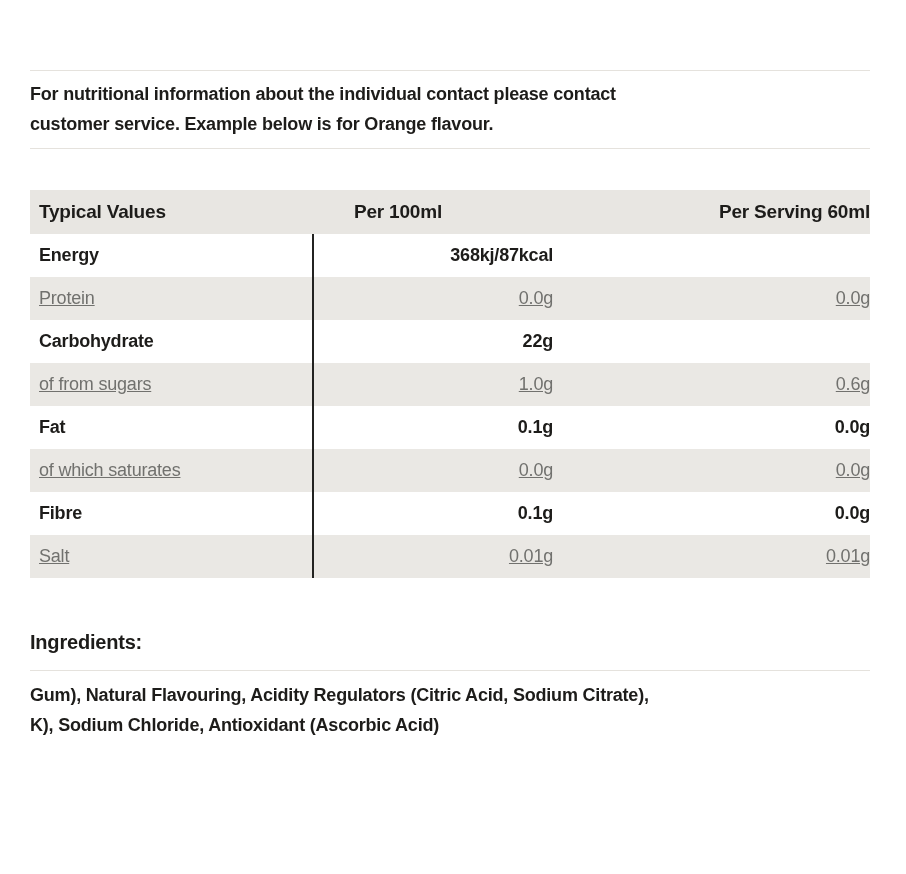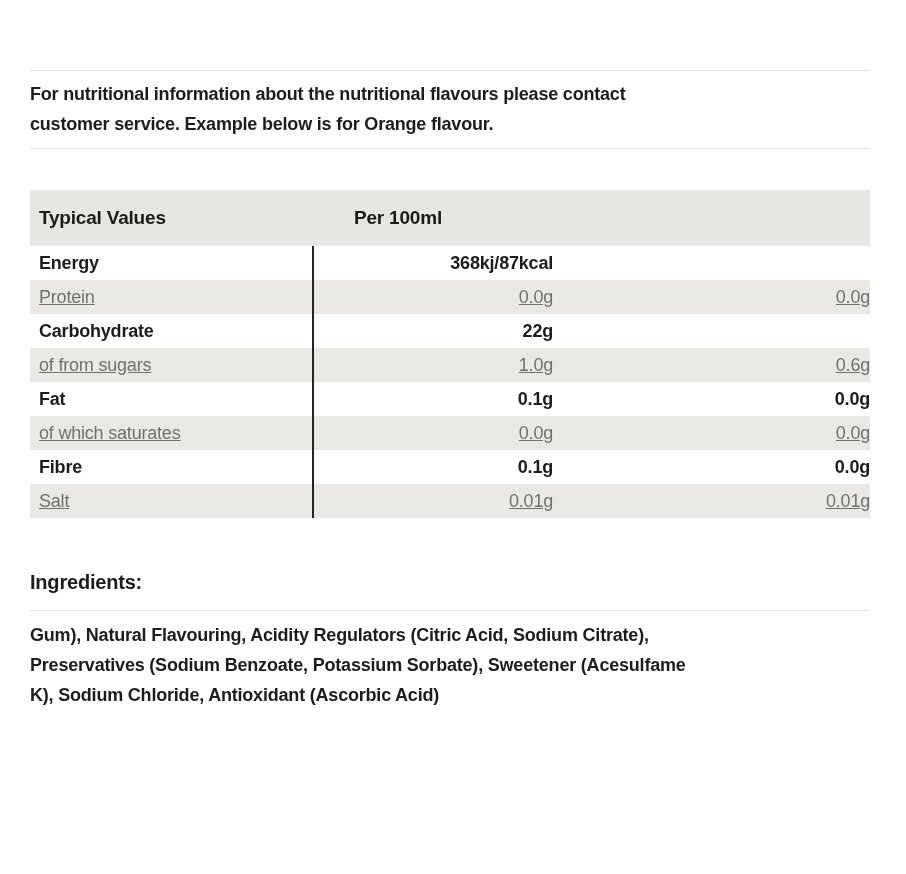--- a/index.html
+++ b/index.html
@@ -79,7 +79,7 @@
 <div class="divider top-divider"></div>
 
 <div class="intro">
-  <div class="intro-line">For nutritional information about the nutritional flavours please contact</div>
+  <div class="intro-line">For nutritional information about the individual contact please contact</div>
   <div class="intro-line">customer service. Example below is for Orange flavour.</div>
 </div>
 

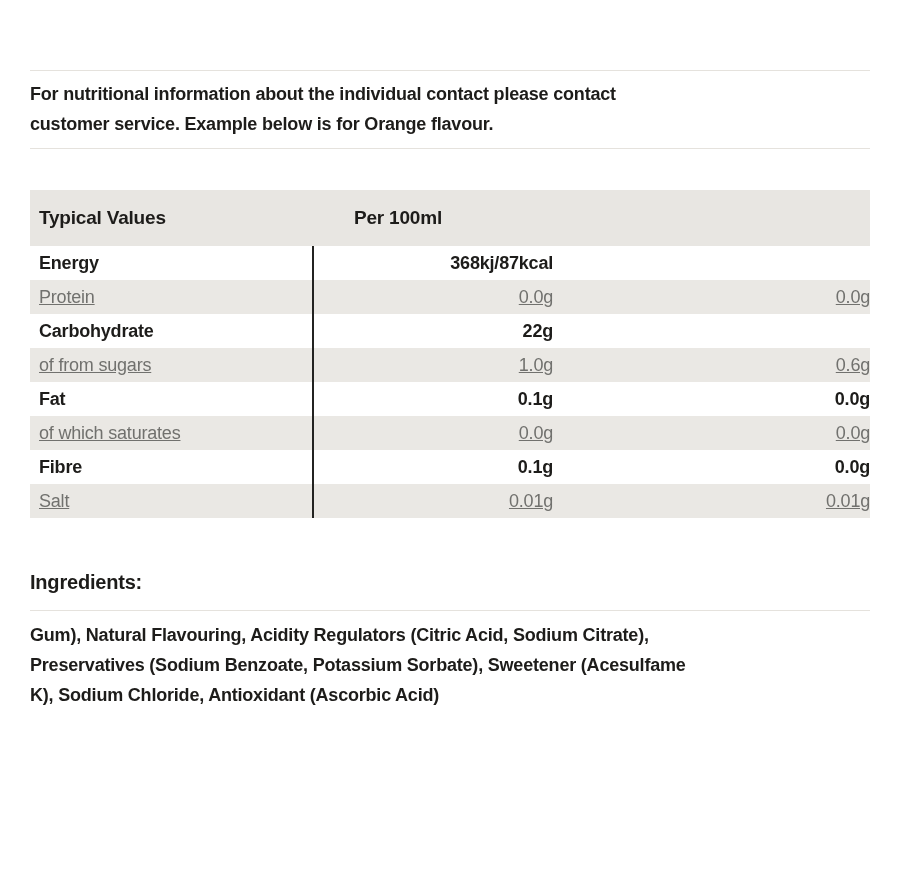--- a/index.html
+++ b/index.html
@@ -43,7 +43,7 @@
   .trow{display:grid;align-items:center;}
   .trow.header{
     grid-template-columns:284px 128px 428px;
-    height:56px;
+    height:44px;
     background:var(--header-gray);
     font-weight:700;
     font-size:19px;

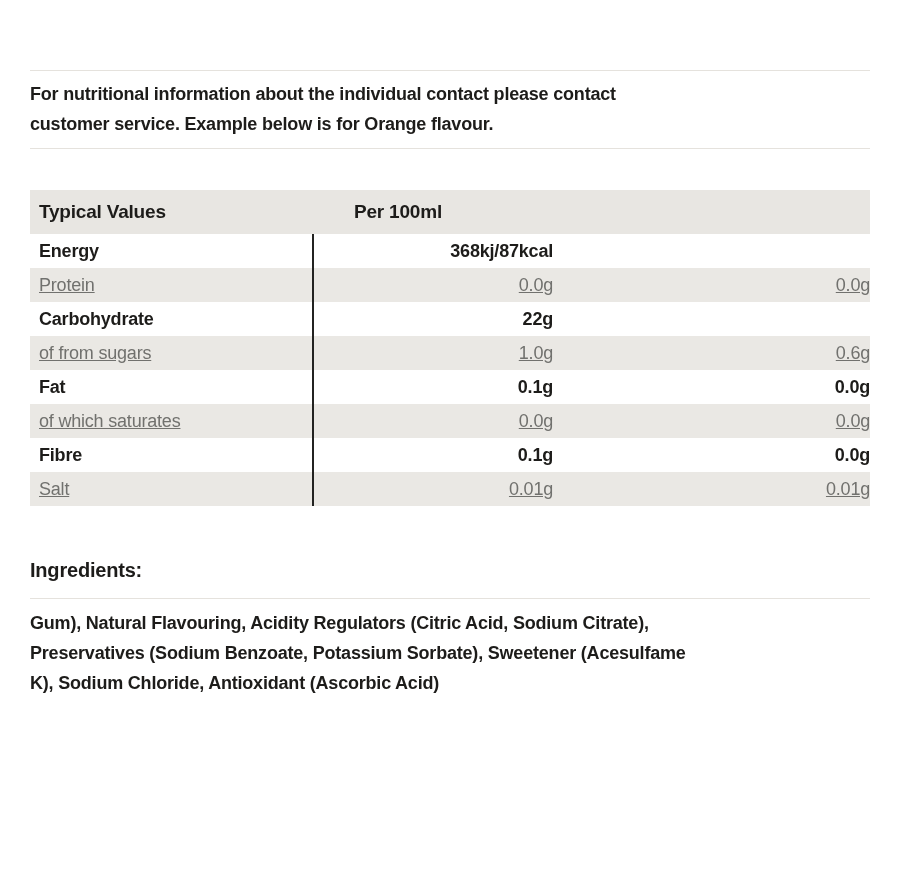--- a/index.html
+++ b/index.html
@@ -89,6 +89,7 @@
   <div class="trow header">
     <div class="cell c1">Typical Values</div>
     <div class="cell c2">Per 100ml</div>
+    <div class="cell c3">Per Serving 60ml</div>
   </div>
 
   <div class="trow data em">

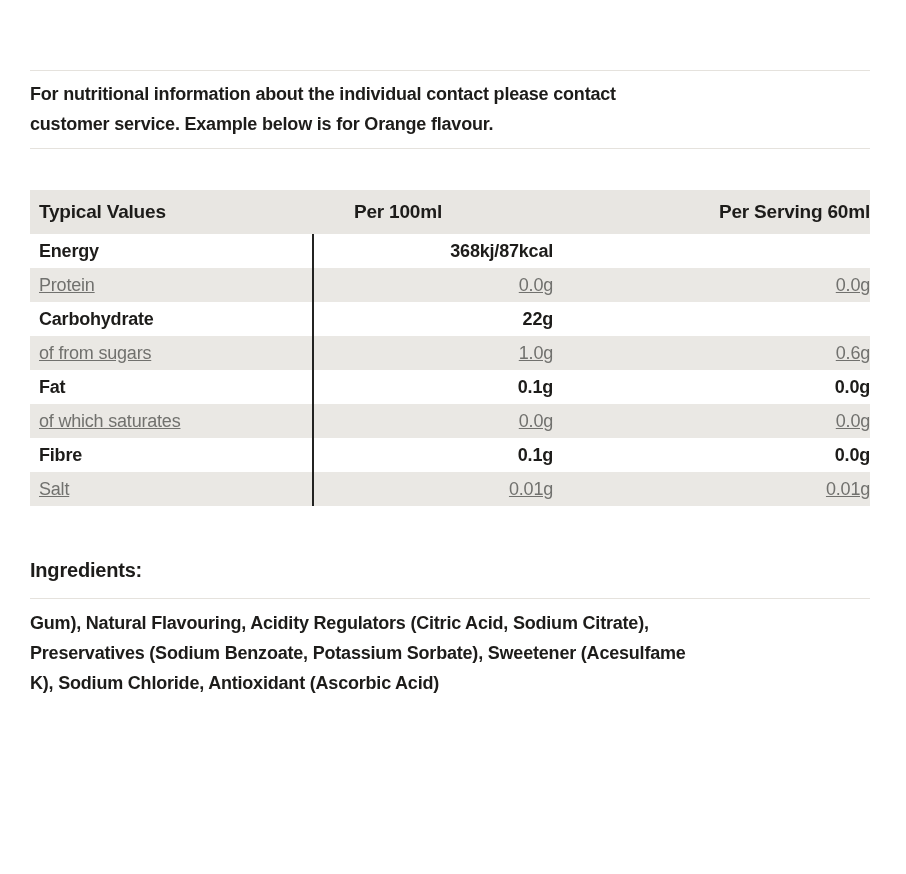--- a/index.html
+++ b/index.html
@@ -50,7 +50,7 @@
   }
   .trow.data{
     grid-template-columns:284px 239px 317px;
-    height:34px;
+    height:43px;
   }
   .cell{white-space:nowrap;}
   .c1{padding-left:9px;height:100%;display:flex;align-items:center;}

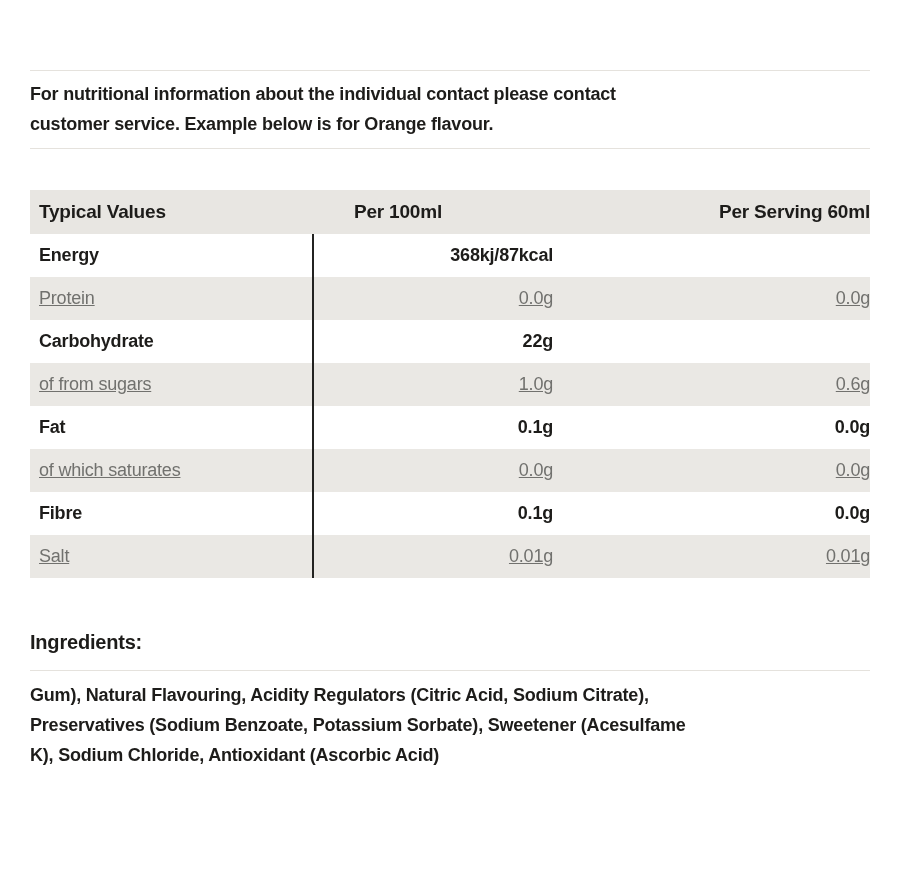--- a/index.html
+++ b/index.html
@@ -145,7 +145,6 @@
 
 <div class="ingredients-text">
   <div class="ingredients-line">Gum), Natural Flavouring, Acidity Regulators (Citric Acid, Sodium Citrate),</div>
-  <div class="ingredients-line">Preservatives (Sodium Benzoate, Potassium Sorbate), Sweetener (Acesulfame</div>
   <div class="ingredients-line">K), Sodium Chloride, Antioxidant (Ascorbic Acid)</div>
 </div>
 

